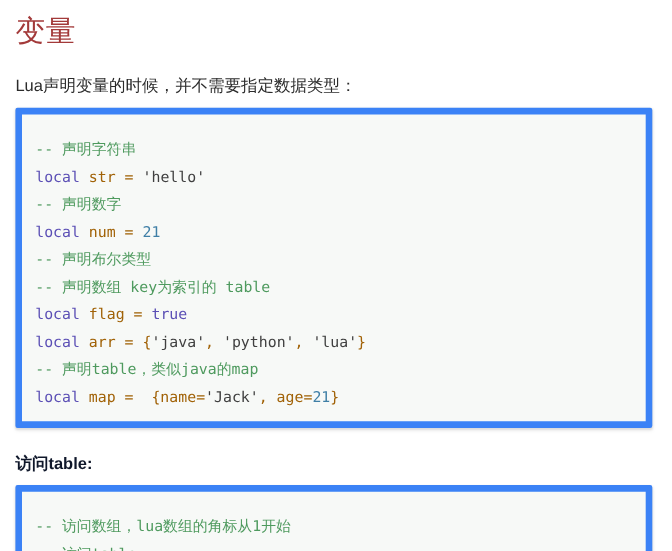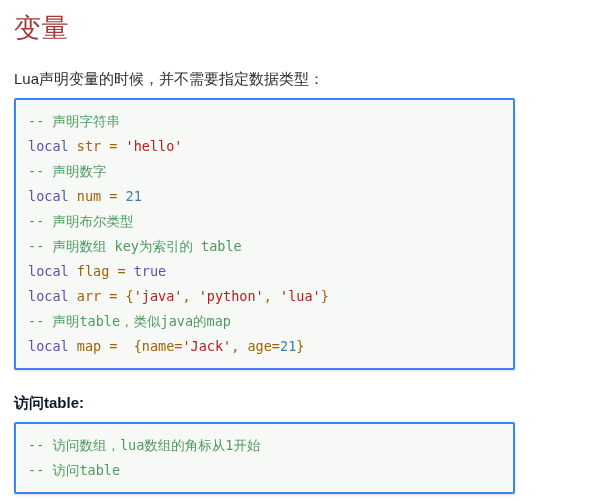--- a/index.html
+++ b/index.html
@@ -56,12 +56,12 @@
   .code-block {
     margin: 9px 0 0 0;
     background: #f7f9f7;
-    border: 2px solid #3b82f6;
+    border: 6px solid #3b82f6;
     border-radius: 2px;
     box-shadow: 0 1px 2px rgba(0,0,0,0.10), 0 2px 4px rgba(0,0,0,0.05);
-    padding: 9px 0 9px 12px;
+    padding: 20px 0 9px 12px;
     box-sizing: border-box;
-    width: 501px;
+    width: 579px;
     overflow: hidden;
   }
 

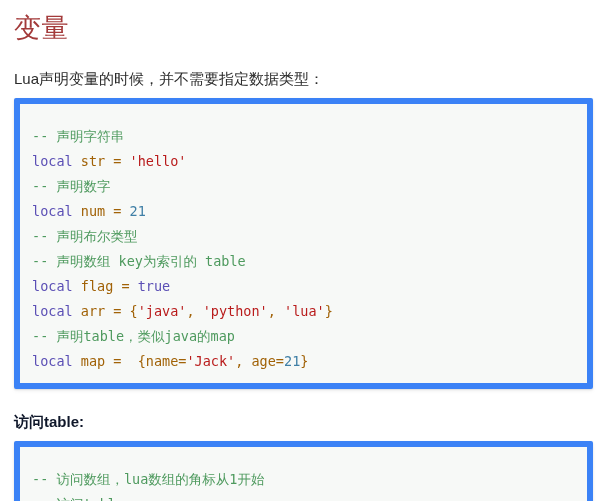--- a/index.html
+++ b/index.html
@@ -77,7 +77,7 @@
   
   .tok-comment  { color: #4e9a5e; }
   .tok-keyword  { color: #5b4fb5; }
-  .tok-string   { color: #b91c1c; }
+  .tok-string   { color: #404040; }
   .tok-number   { color: #3f7fa6; }
   .tok-plain    { color: #a16207; }
 

